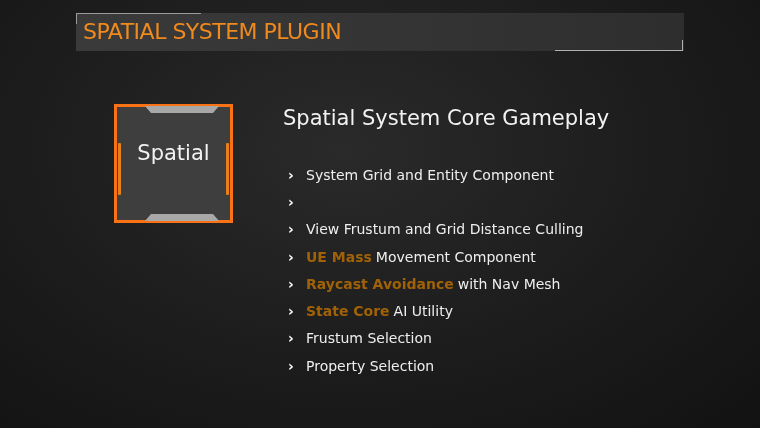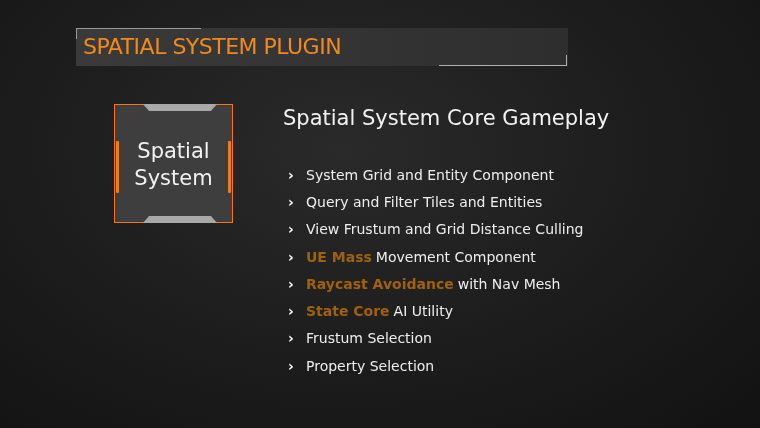--- a/index.html
+++ b/index.html
@@ -9,7 +9,7 @@
     font-family: "DejaVu Sans", "Liberation Sans", sans-serif;
   }
   .title-bar {
-    position:absolute; left:76px; top:28px; width:492px; height:38px;
+    position:absolute; left:76px; top:13px; width:608px; height:38px;
     background: linear-gradient(90deg, #3a3a3a 0%, #333 60%, #2e2e2e 100%);
   }
   .title-bar .corner-tl {

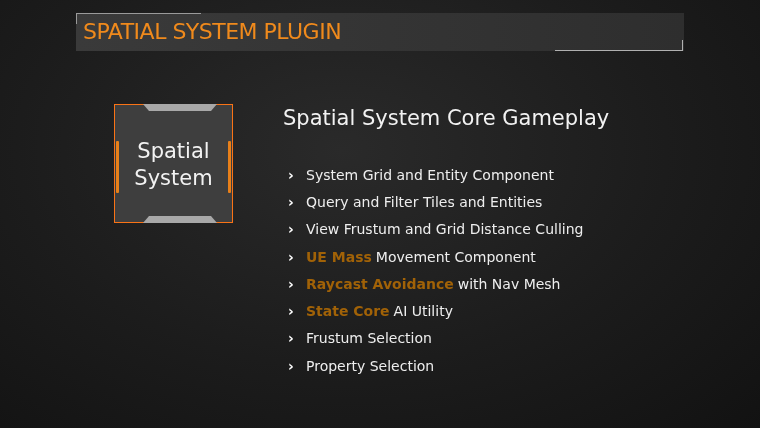--- a/index.html
+++ b/index.html
@@ -28,7 +28,7 @@
   .logo {
     position:absolute; left:114px; top:104px; width:119px; height:119px;
     background:#3e3e3e; box-sizing:border-box;
-    border:1px solid #f97316;
+    border:3px solid #f97316;
   }
   .logo .tab-top {
     position:absolute; left:28px; top:-1px; width:62px; height:0;

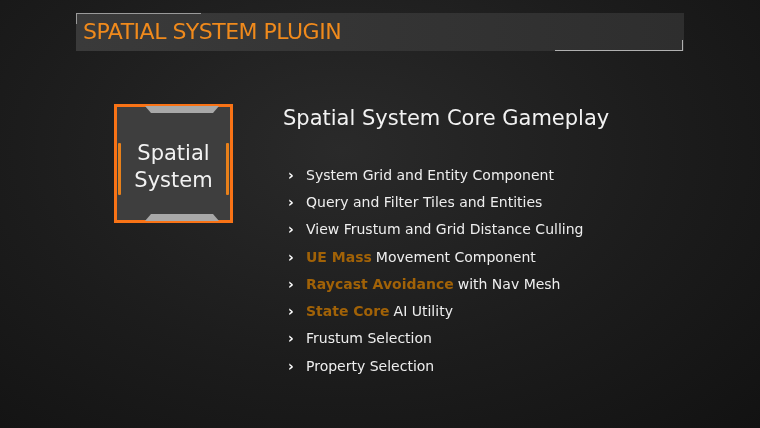--- a/index.html
+++ b/index.html
@@ -82,7 +82,6 @@
   <div class="bar-right"></div>
   <div class="logo-text">
     <div>Spatial</div>
-    <div>System</div>
   </div>
 </div>
 

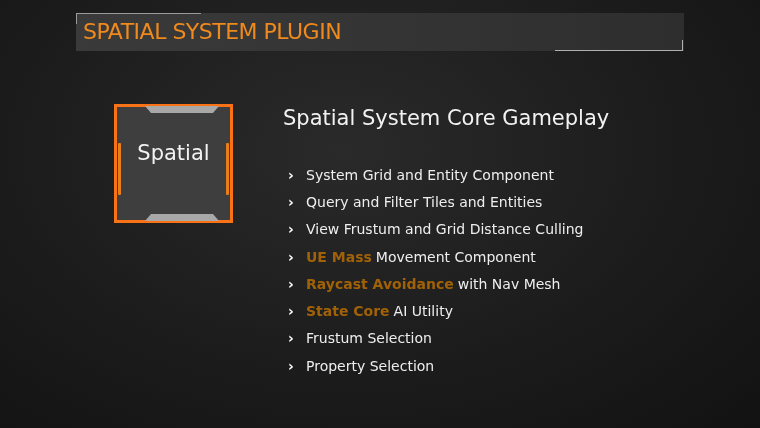--- a/index.html
+++ b/index.html
@@ -94,7 +94,6 @@
     </li>
   <li>
       <span class="chev">›</span>
-      <span>Query and Filter Tiles and Entities</span>
     </li>
   <li>
       <span class="chev">›</span>

